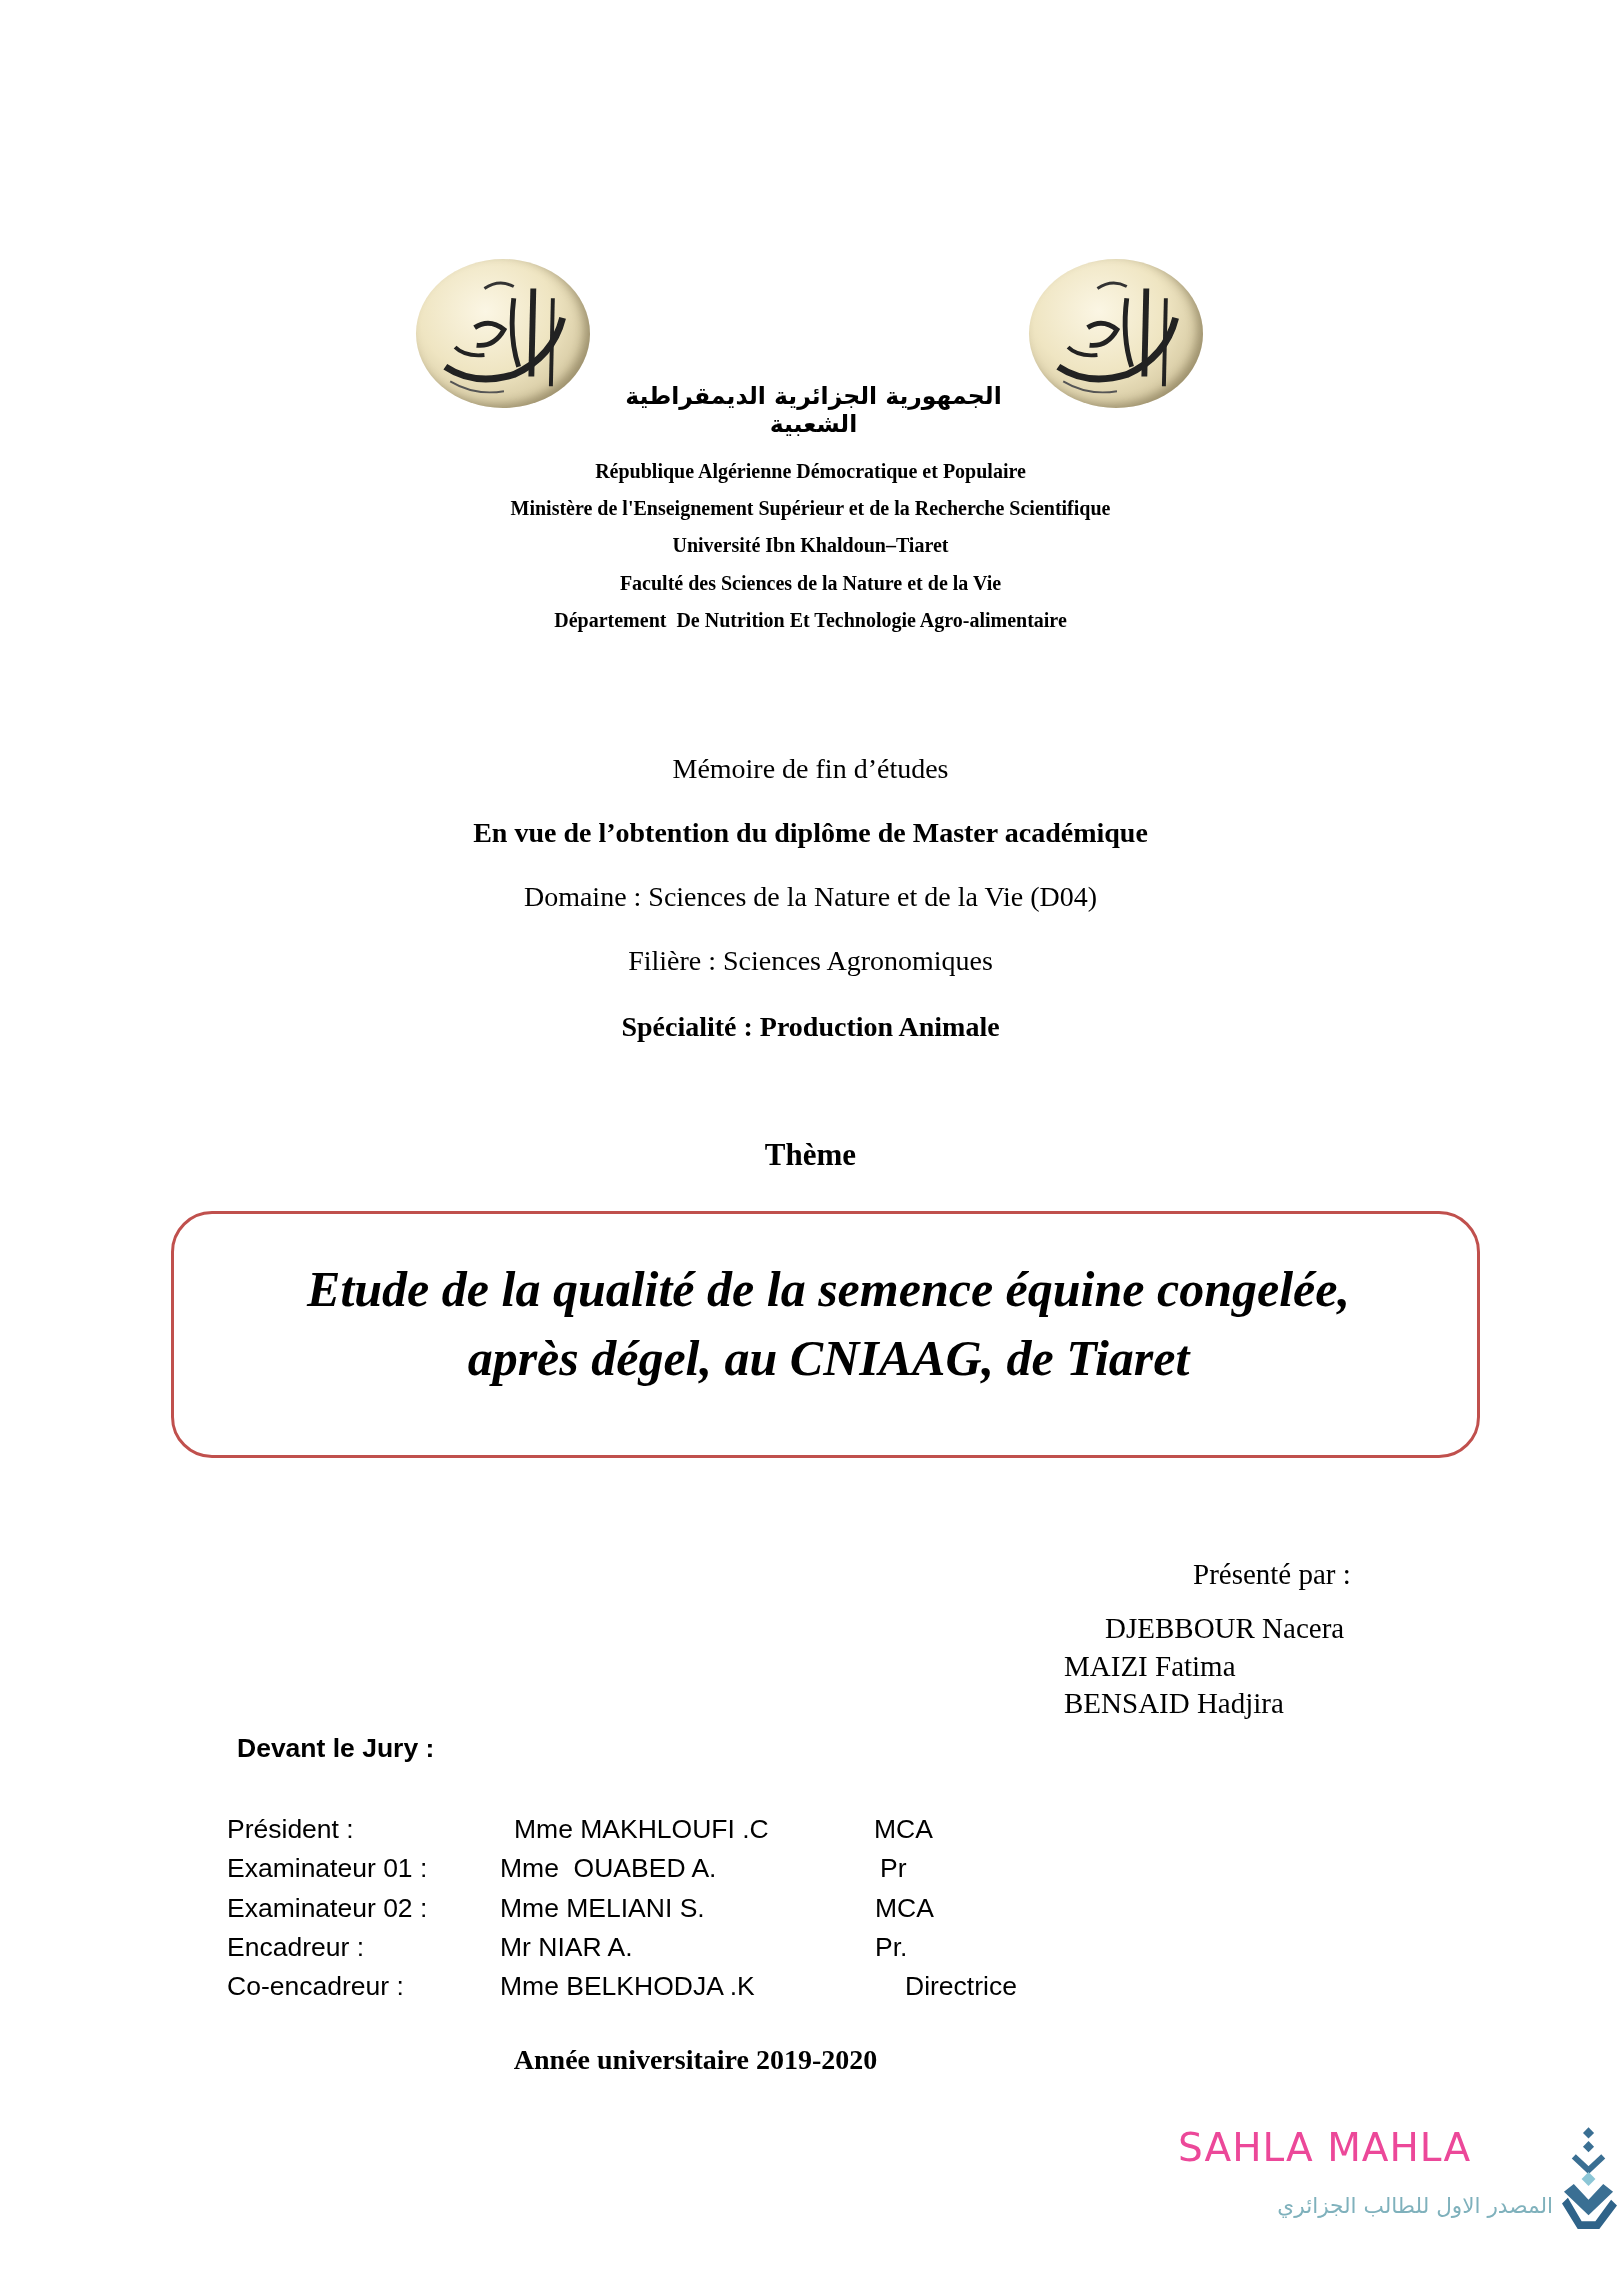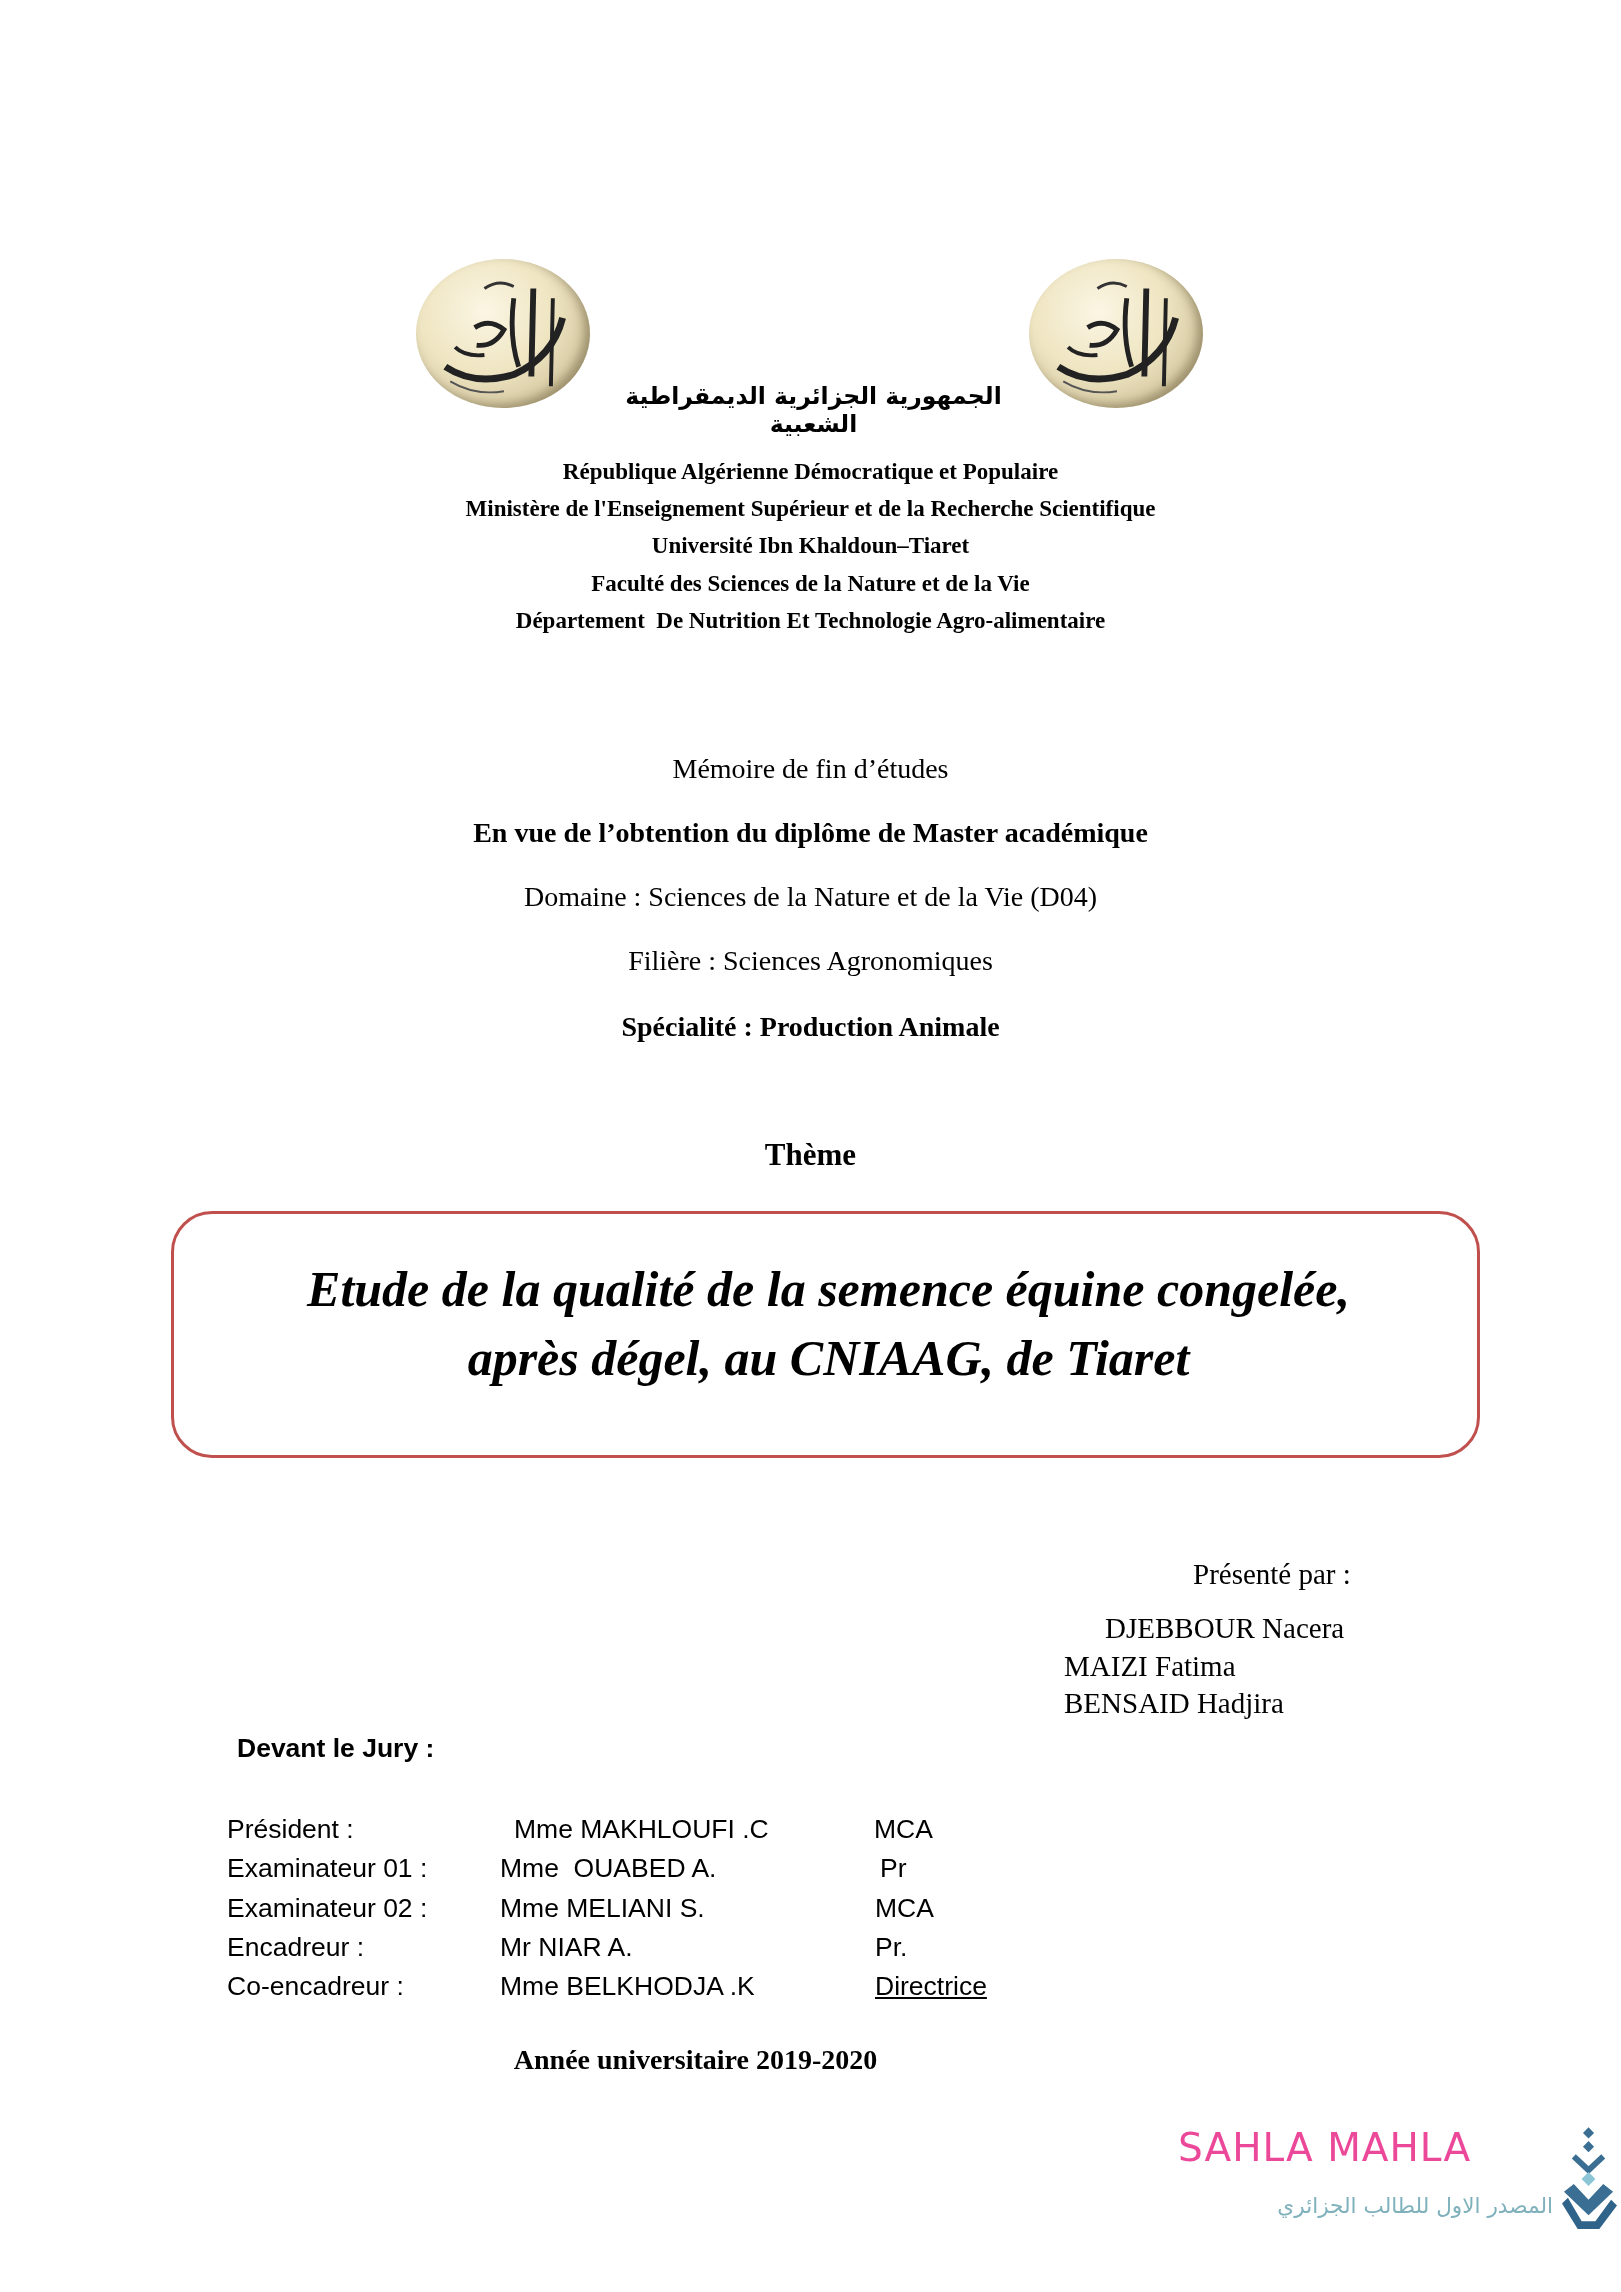--- a/index.html
+++ b/index.html
@@ -21,7 +21,7 @@
       font-family: "DejaVu Sans", sans-serif; font-weight: bold; font-size: 23.5px; direction: rtl;
     }
 
-    .inst { font-family: "Liberation Serif", serif; font-weight: bold; font-size: 23px; line-height: 37px; }
+    .inst { font-family: "Liberation Serif", serif; font-weight: bold; font-size: 20px; line-height: 37px; }
     .plain { font-family: "Liberation Serif", serif; font-size: 28px; }
     .bold29 { font-family: "Liberation Serif", serif; font-size: 28px; font-weight: bold; }
 

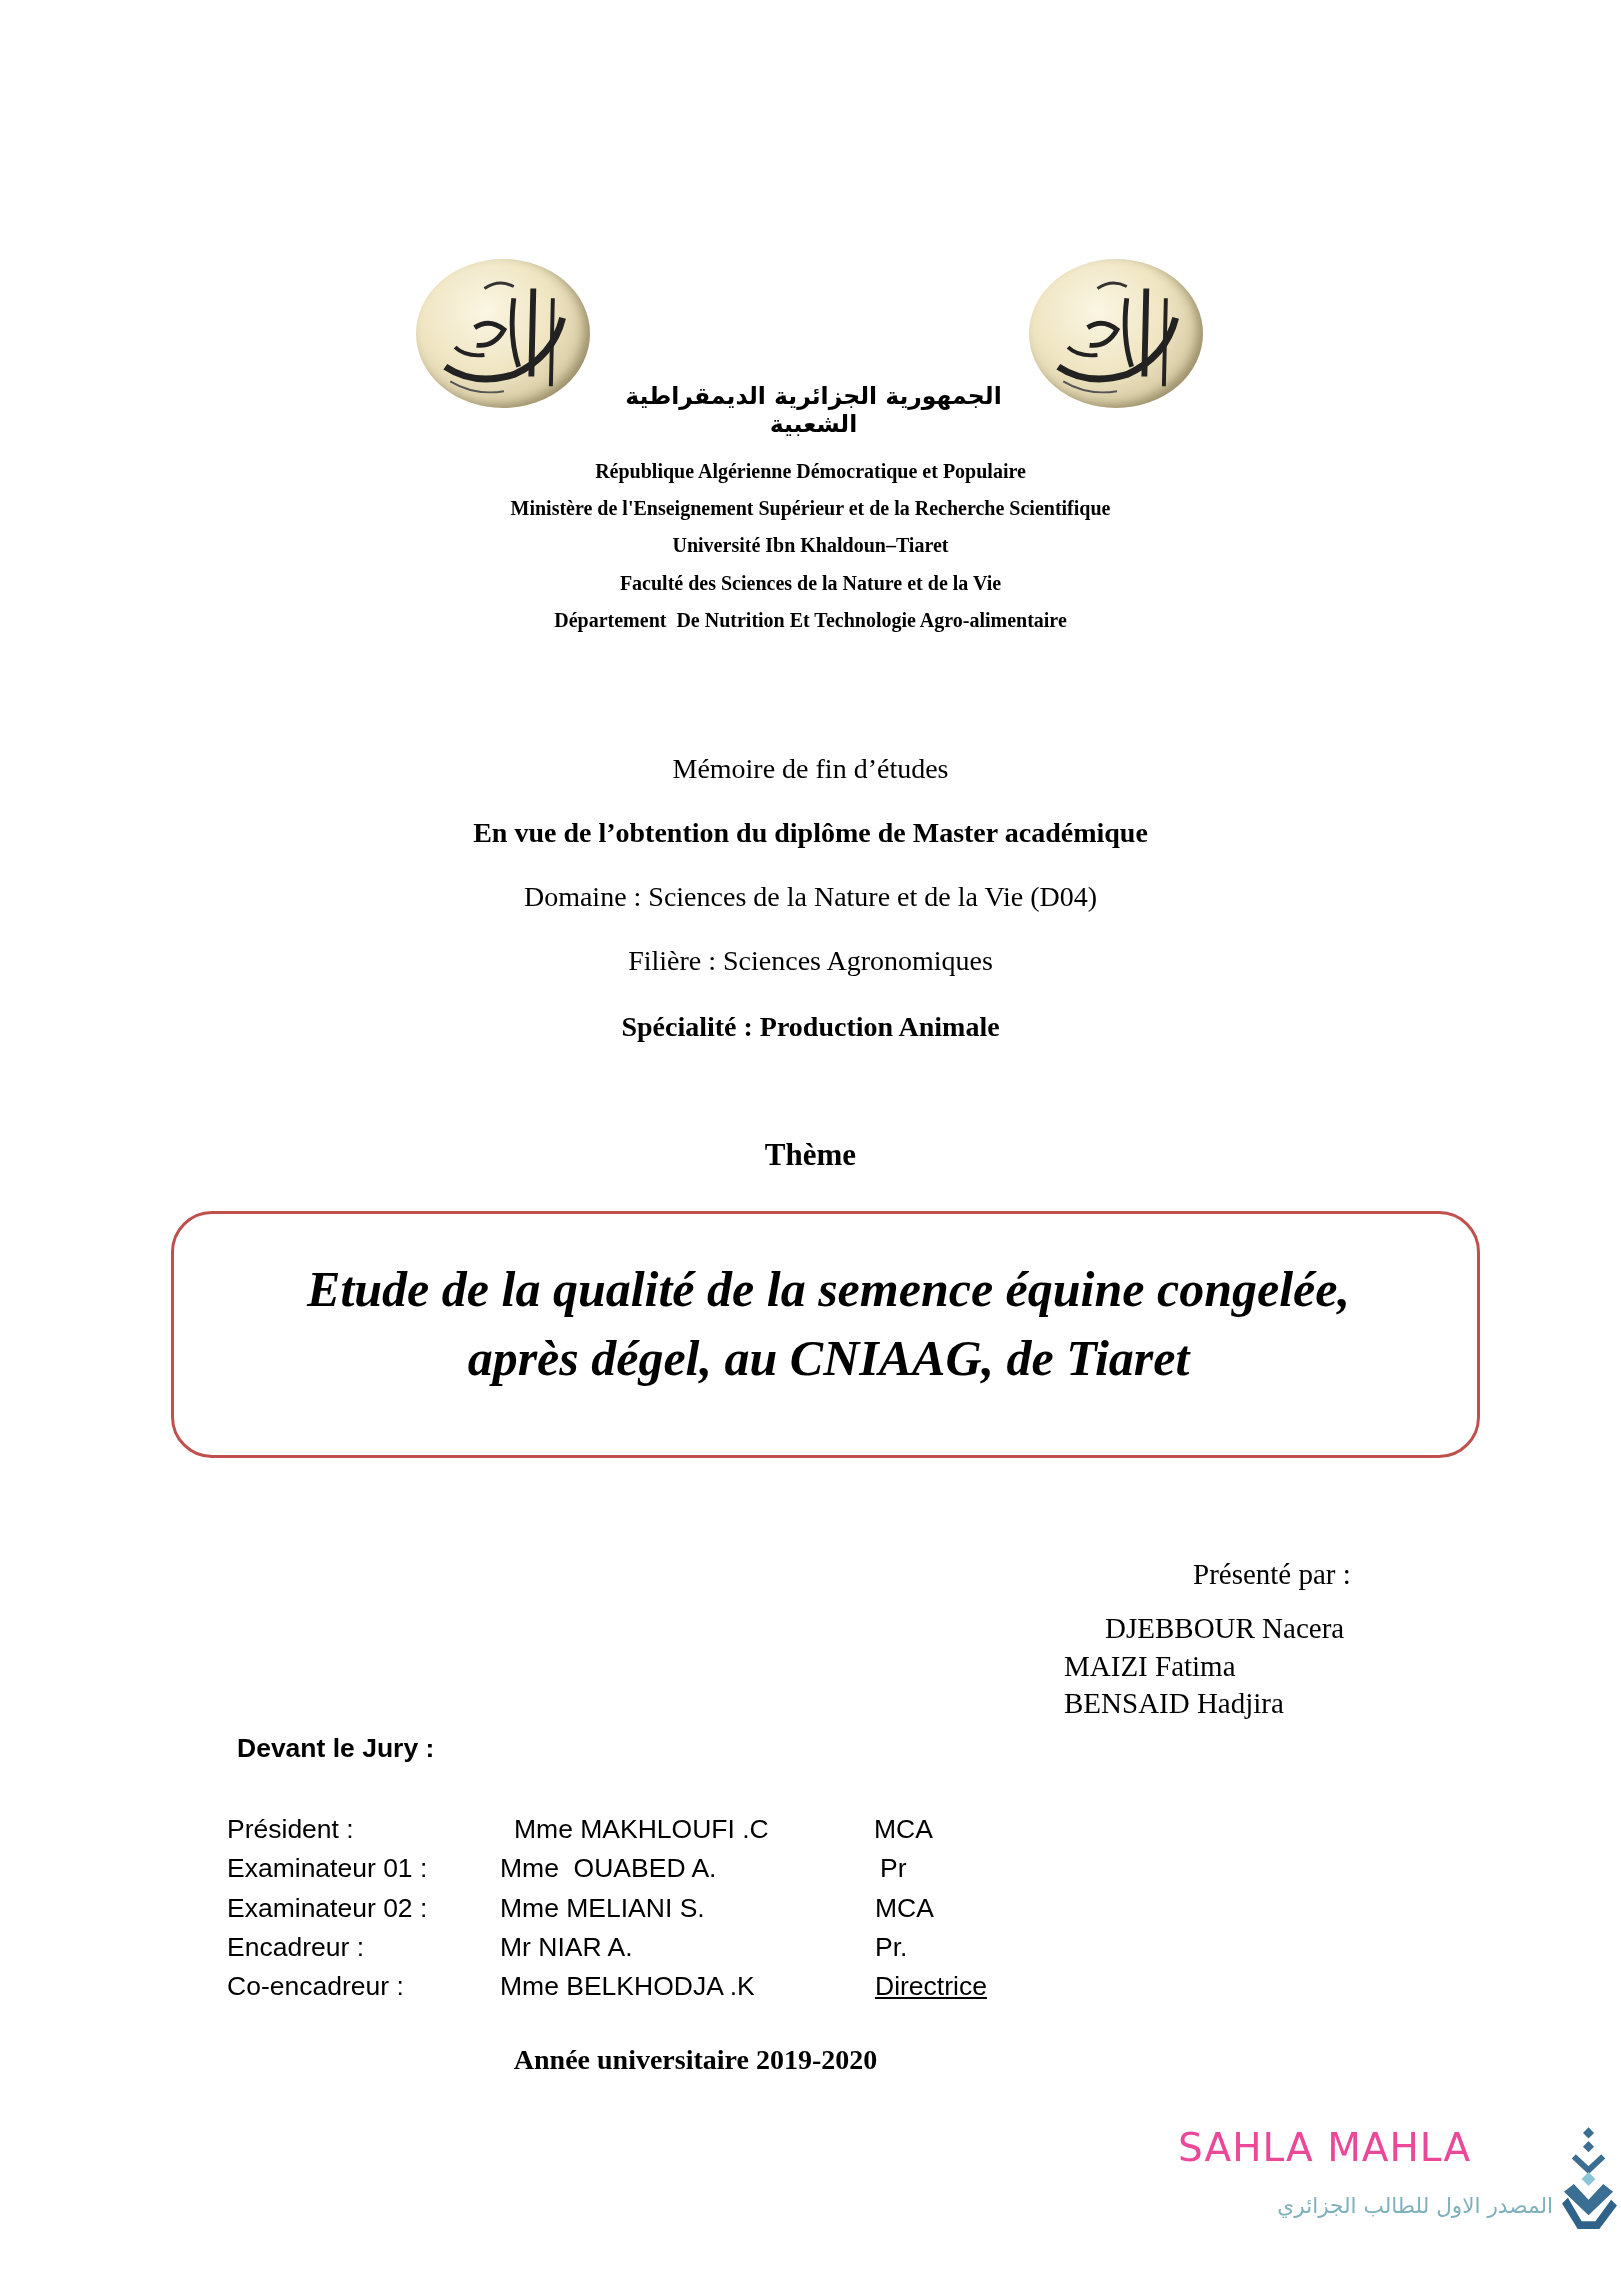--- a/index.html
+++ b/index.html
@@ -126,7 +126,7 @@
 <div class="jury-row" style="top:1971px;">
   <span style="left:227px;">Co-encadreur :</span>
   <span style="left:500px;">Mme BELKHODJA .K</span>
-  <span style="left:875px;text-decoration:underline;">Directrice</span>
+  <span style="left:905px;">Directrice</span>
 </div>
 
 <div class="year">Année universitaire 2019-2020</div>

